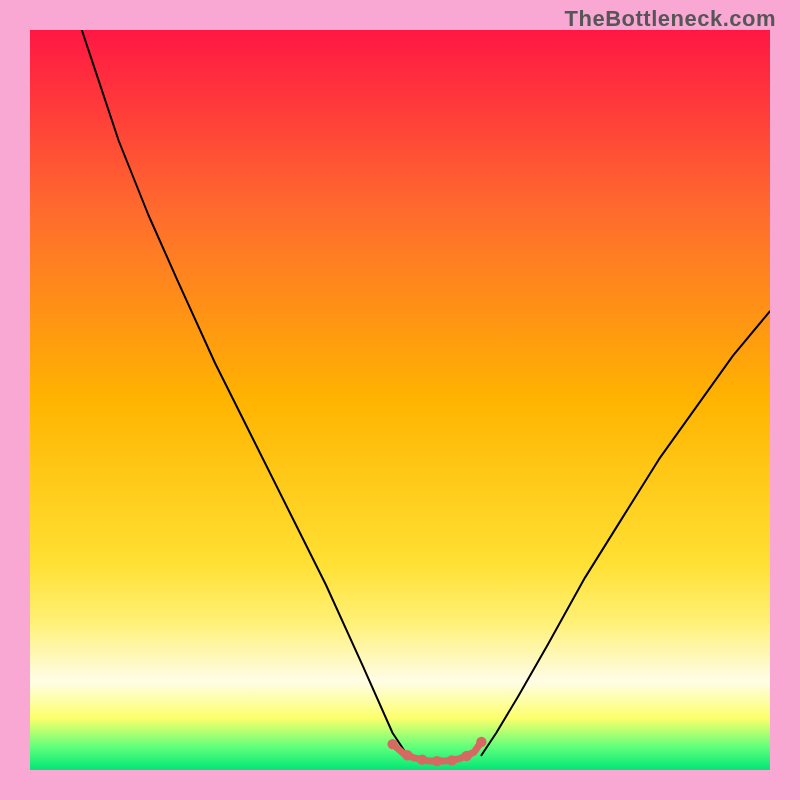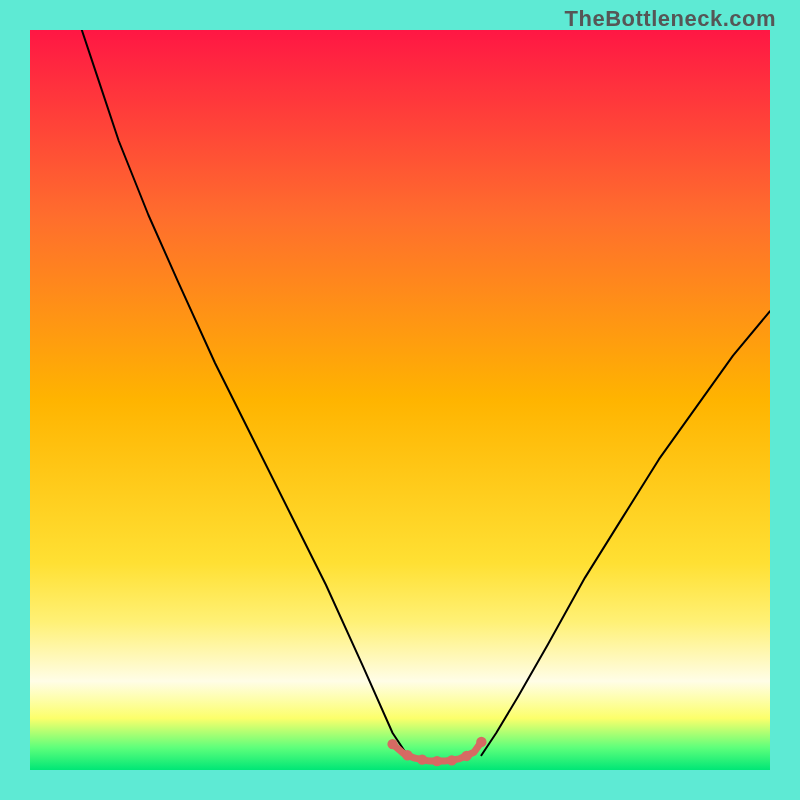--- a/index.html
+++ b/index.html
@@ -8,7 +8,7 @@
     position: relative;
     width: 800px;
     height: 800px;
-    background: #5eead4;
+    background: #f9a8d4;
   }
   .plot-area {
     position: absolute;

